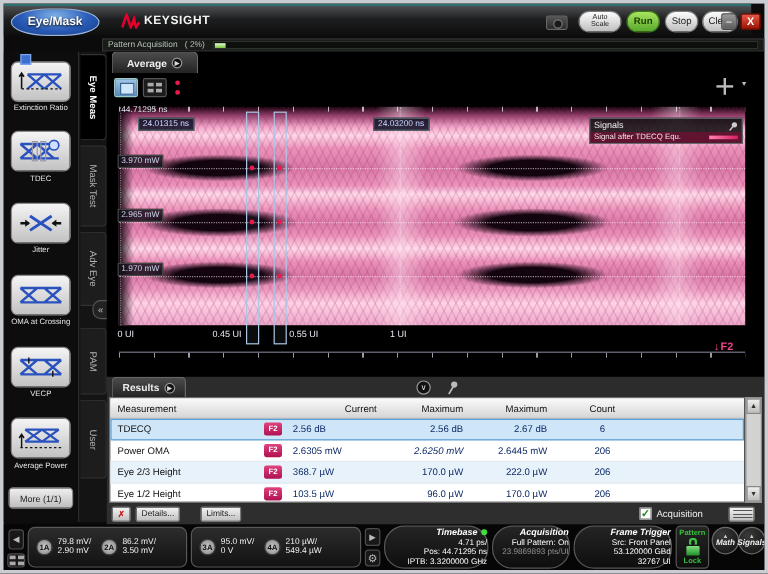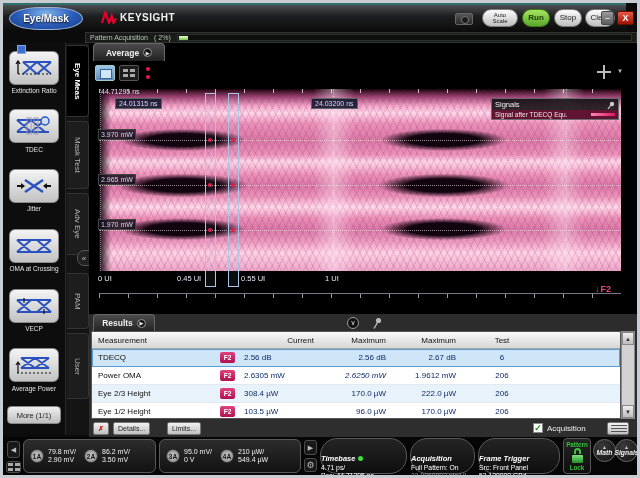--- a/index.html
+++ b/index.html
@@ -326,7 +326,7 @@
         <span class="cell" style="left:150px;width:72px;justify-content:flex-end;">Current</span>
         <span class="cell" style="left:230px;width:64px;justify-content:flex-end;">Maximum</span>
         <span class="cell" style="left:300px;width:64px;justify-content:flex-end;">Maximum</span>
-        <span class="cell" style="left:385px;width:50px;justify-content:center;">Test</span>
+        <span class="cell" style="left:385px;width:50px;justify-content:center;">Count</span>
       </div>
 
       <div class="rrow sel">

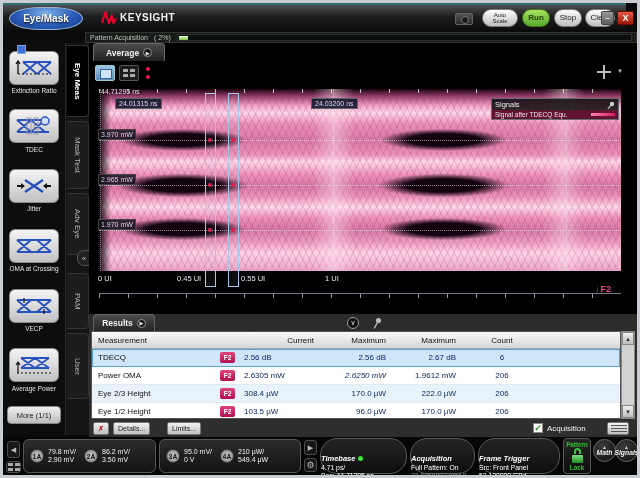--- a/index.html
+++ b/index.html
@@ -342,7 +342,7 @@
         <span class="badge">F2</span>
         <span class="cell" style="left:152px;">2.6305 mW</span>
         <span class="cell" style="left:230px;width:64px;justify-content:flex-end;font-style:italic;">2.6250 mW</span>
-        <span class="cell" style="left:300px;width:64px;justify-content:flex-end;">1.9612 mW</span>
+        <span class="cell" style="left:300px;width:64px;justify-content:flex-end;">2.6445 mW</span>
         <span class="cell" style="left:385px;width:50px;justify-content:center;">206</span>
       </div>
       <div class="rrow alt">

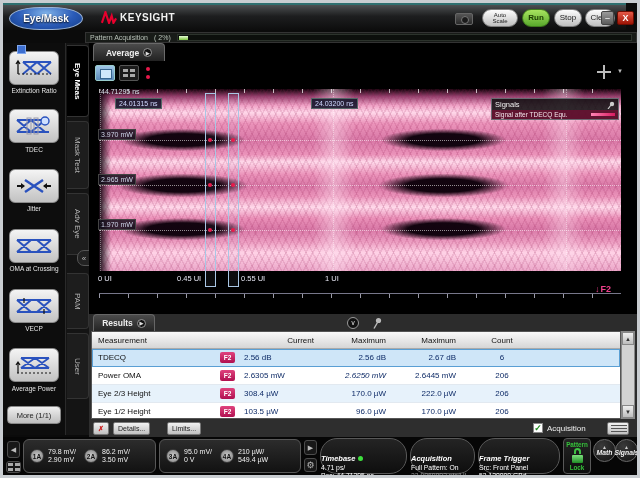--- a/index.html
+++ b/index.html
@@ -348,7 +348,7 @@
       <div class="rrow alt">
         <span class="cell name" style="left:6px;text-align:center;">Eye 2/3 Height</span>
         <span class="badge">F2</span>
-        <span class="cell" style="left:152px;">308.4 µW</span>
+        <span class="cell" style="left:152px;">368.7 µW</span>
         <span class="cell" style="left:230px;width:64px;justify-content:flex-end;">170.0 µW</span>
         <span class="cell" style="left:300px;width:64px;justify-content:flex-end;">222.0 µW</span>
         <span class="cell" style="left:385px;width:50px;justify-content:center;">206</span>

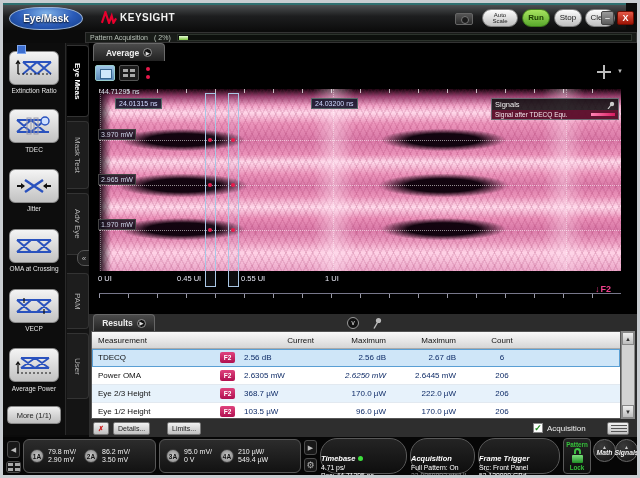--- a/index.html
+++ b/index.html
@@ -102,7 +102,7 @@
   .chitem{display:flex;align-items:center;gap:4px;}
   .chcirc{width:14px;height:14px;border-radius:50%;background:radial-gradient(#cfcfcf,#7d7d7d);border:1px solid #3a3a3a;color:#111;font-size:6.5px;font-weight:bold;display:flex;align-items:center;justify-content:center;}
   .chtext{color:#f2f2f2;font-size:7px;line-height:8.5px;white-space:nowrap;}
-  .infopanel{position:absolute;top:1px;height:36px;background:linear-gradient(#242424,#0e0e0e);border:1px solid #585858;border-radius:17px;color:#fff;text-align:left;padding-top:16px;}
+  .infopanel{position:absolute;top:1px;height:36px;background:linear-gradient(#242424,#0e0e0e);border:1px solid #585858;border-radius:17px;color:#fff;text-align:right;padding-top:1px;}
   .ititle{font-size:7.5px;font-weight:bold;font-style:italic;line-height:8.5px;}
   .iline{font-size:6.8px;line-height:8.2px;white-space:nowrap;}
   .greendot{display:inline-block;width:5px;height:5px;border-radius:50%;background:#3ee03e;margin-left:3px;}

